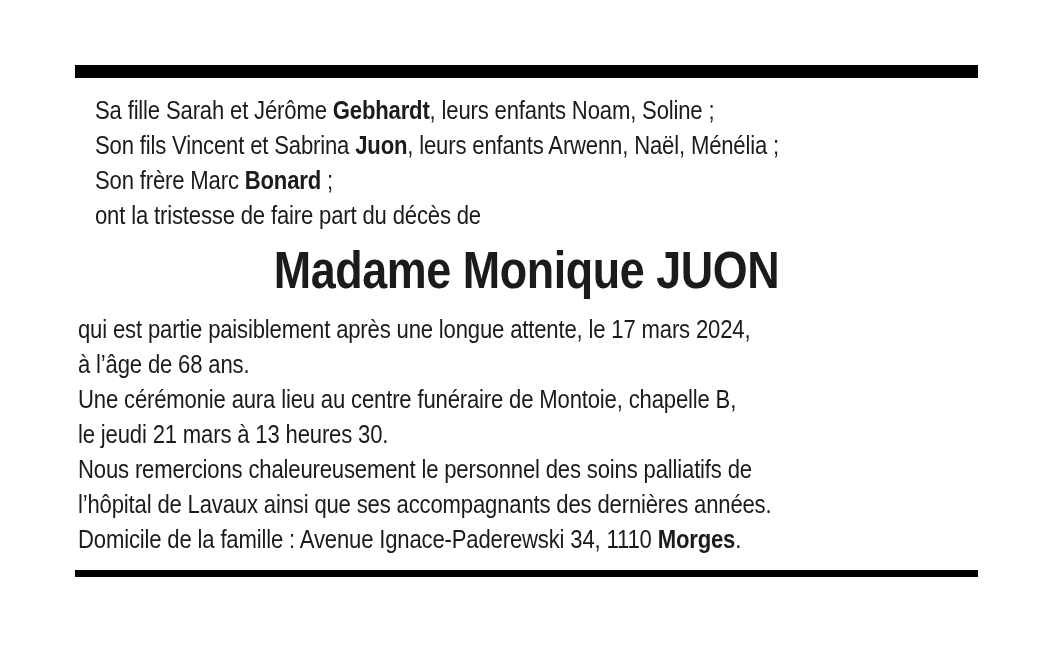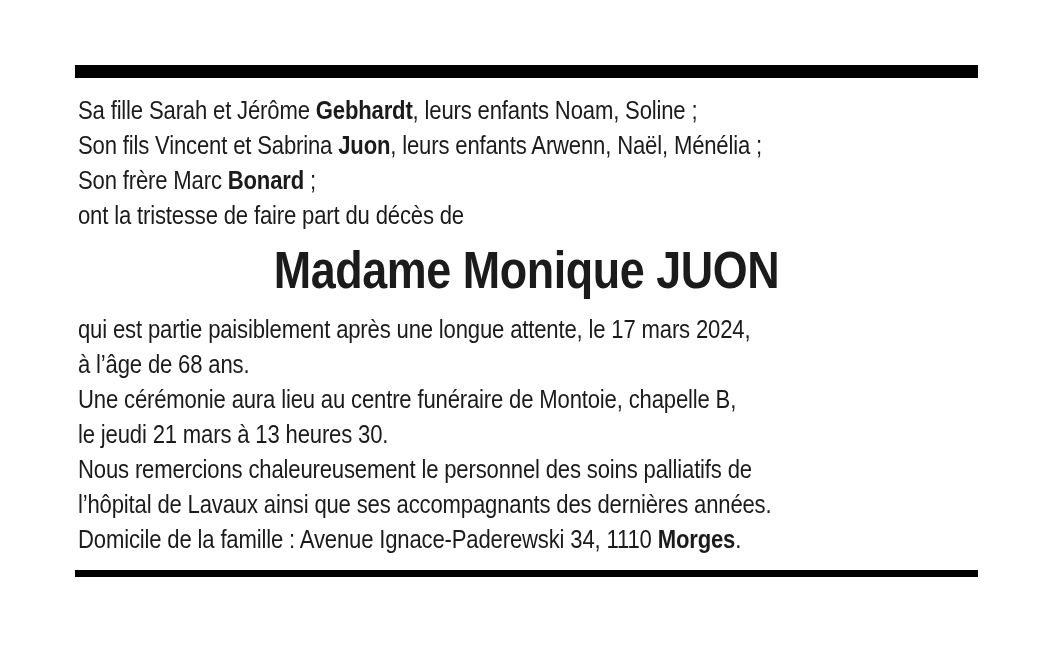--- a/index.html
+++ b/index.html
@@ -27,7 +27,7 @@
   }
   .rule.top { height: 13px; }
   .rule.bottom { height: 7px; margin-top: 13px; }
-  .intro { margin: 15px 0 0 3px; }
+  .intro { margin: 15px 0 0 20px; }
   .body-block { margin: 10px 0 4px 3px; }
   .line {
     font-size: 26px;

